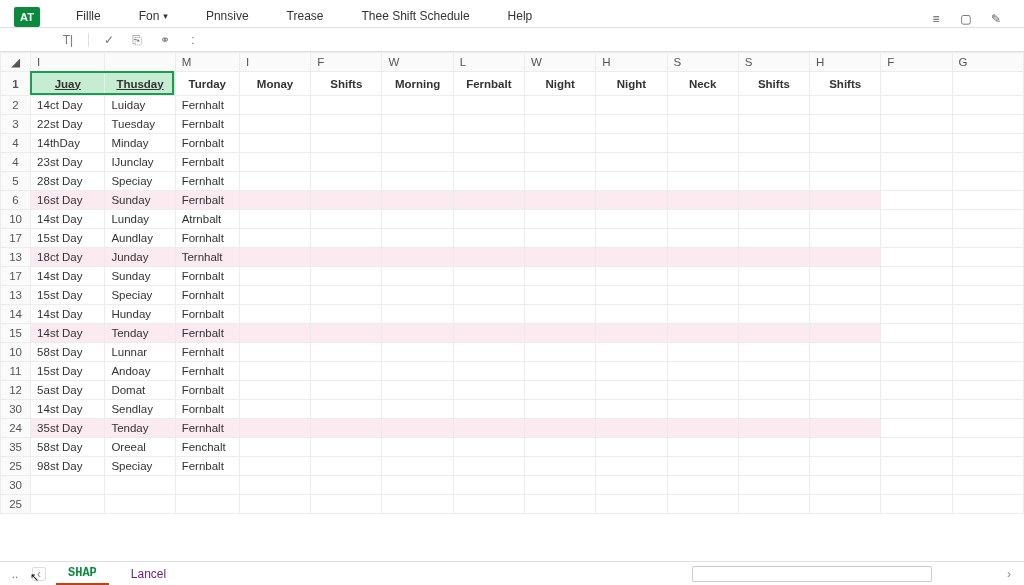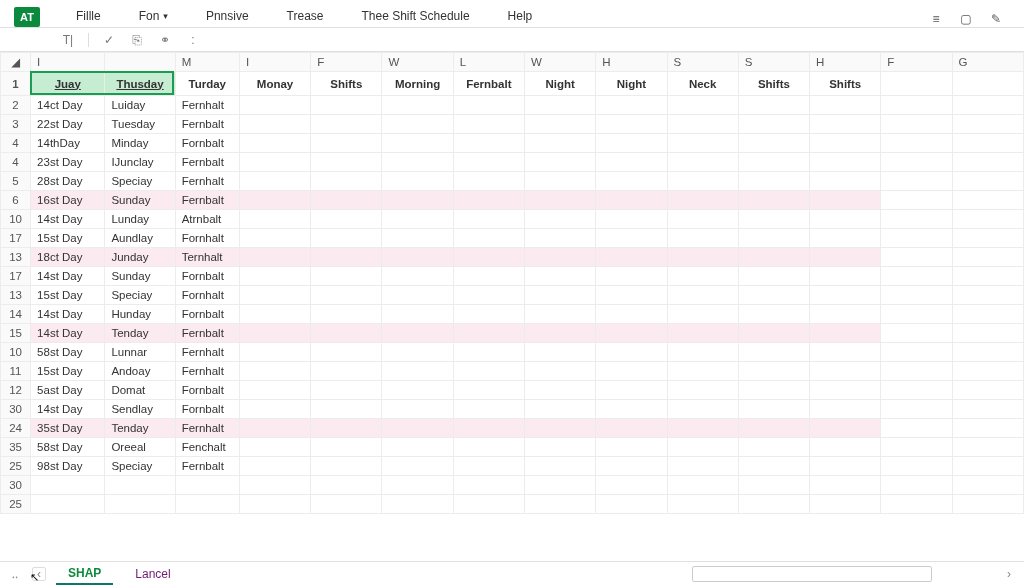--- a/index.html
+++ b/index.html
@@ -43,7 +43,7 @@
   
   .tabbar { display: flex; align-items: center; height: 23px; padding: 0 8px; gap: 10px; position: relative; }
   .tab-nav-btn { width: 14px; height: 14px; display: flex; align-items: center; justify-content: center; color: #888; cursor: pointer; font-size: 12px; }
-  .sheet-tab { padding: 3px 12px; font-weight: bold; color: #0b8a3d; border-bottom: 2px solid #0f766e; cursor: pointer; }
+  .sheet-tab { padding: 3px 12px; font-weight: bold; color: #0b8a3d; border-bottom: 2px solid #c2410c; cursor: pointer; font-family: Liberation Mono, monospace; }
   .sheet-tab2 { padding: 3px 12px; color: #701a75; cursor: pointer; }
   .tabbar-spacer { flex: 1; }
   .tabbar-input { width: 240px; height: 16px; border: 1px solid #ccc; border-radius: 2px; }

